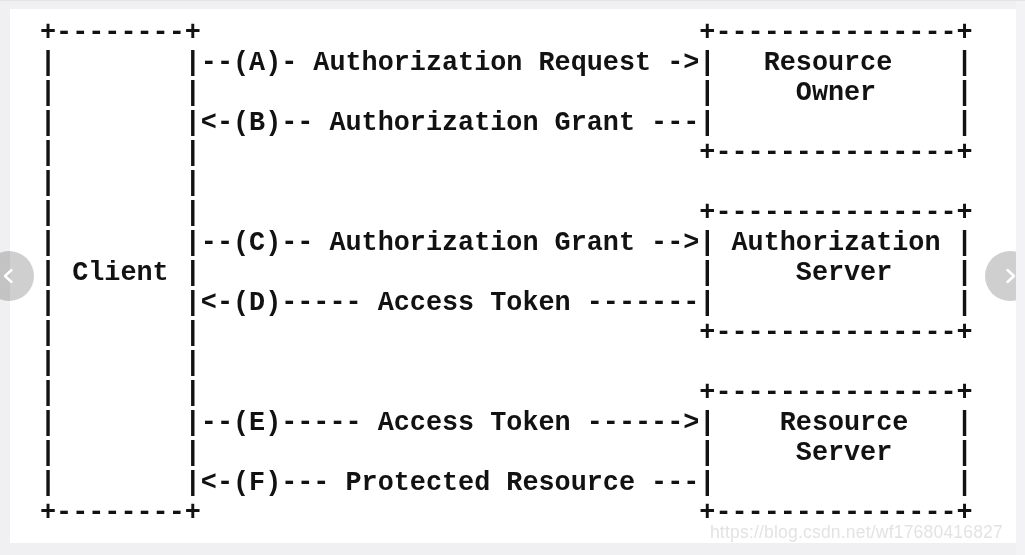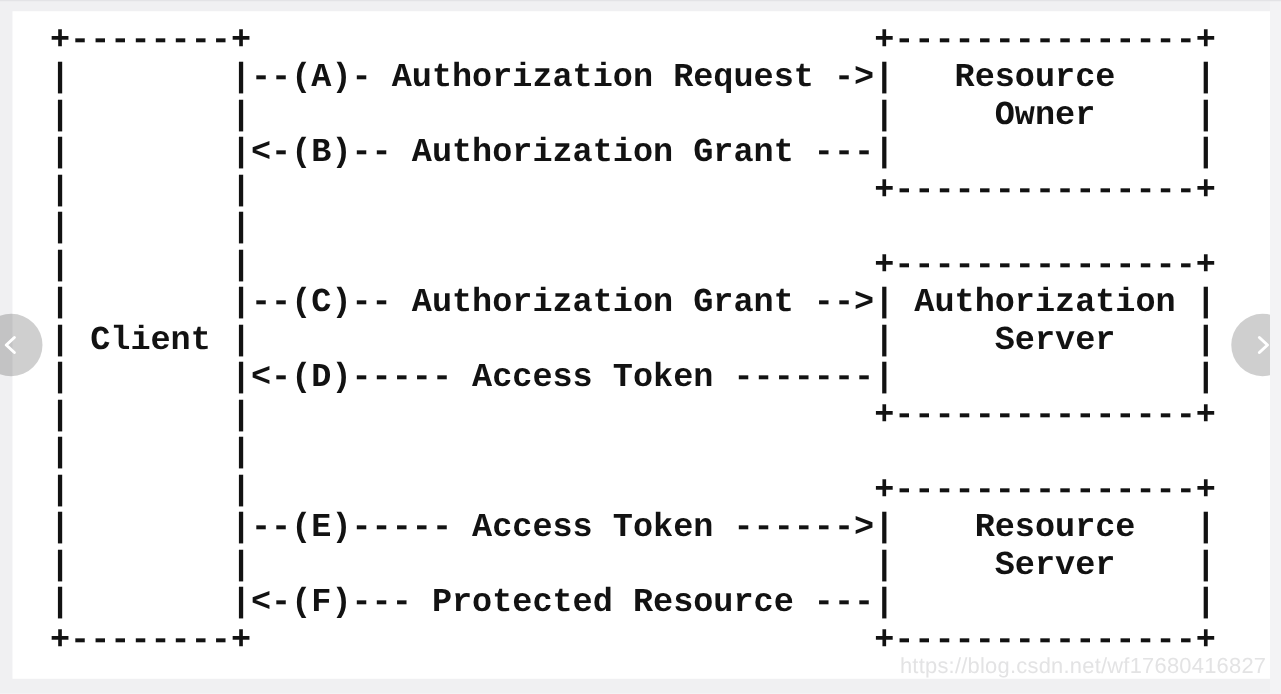--- a/index.html
+++ b/index.html
@@ -41,7 +41,7 @@
   }
   .watermark {
     position: absolute;
-    right: 3px; bottom: 0px;
+    right: 13px; bottom: 0px;
     font-size: 17.5px;
     letter-spacing: 0.2px;
     color: #e3e3e4;

